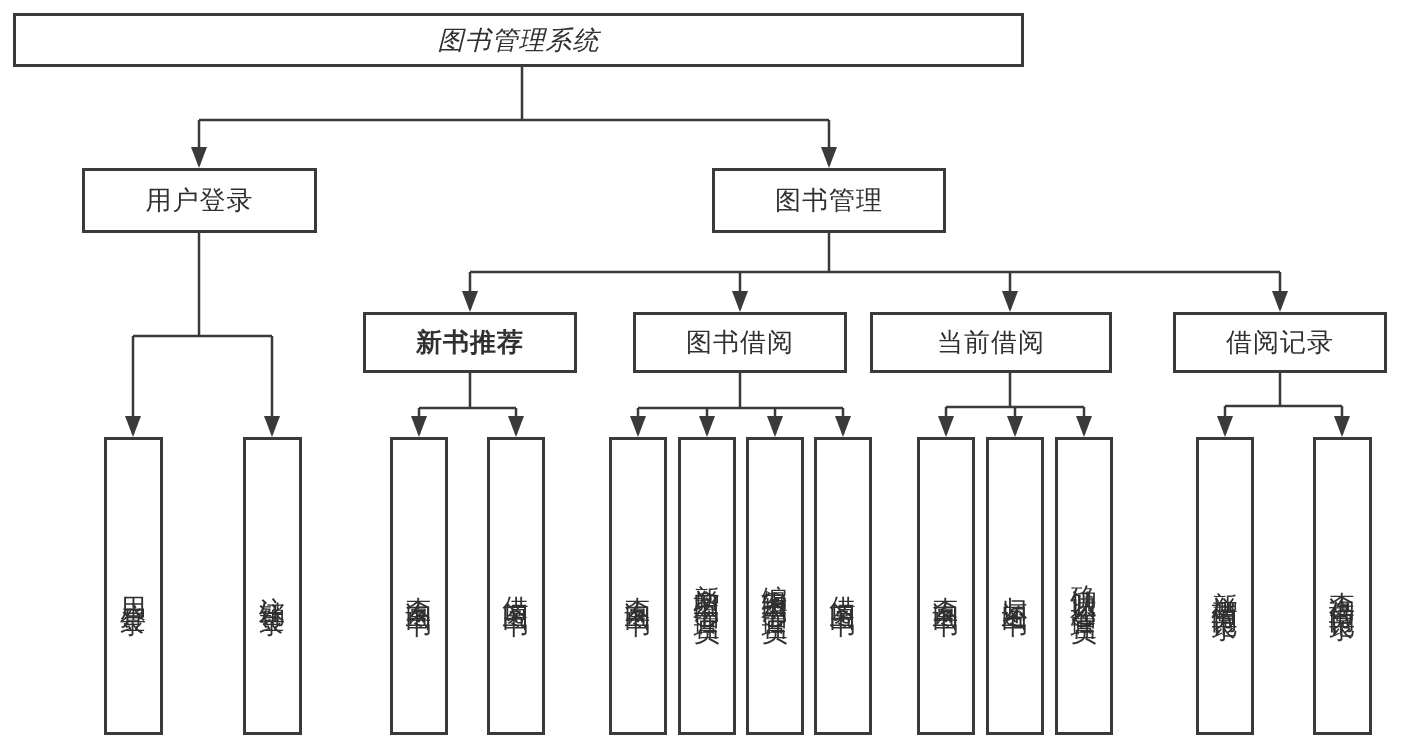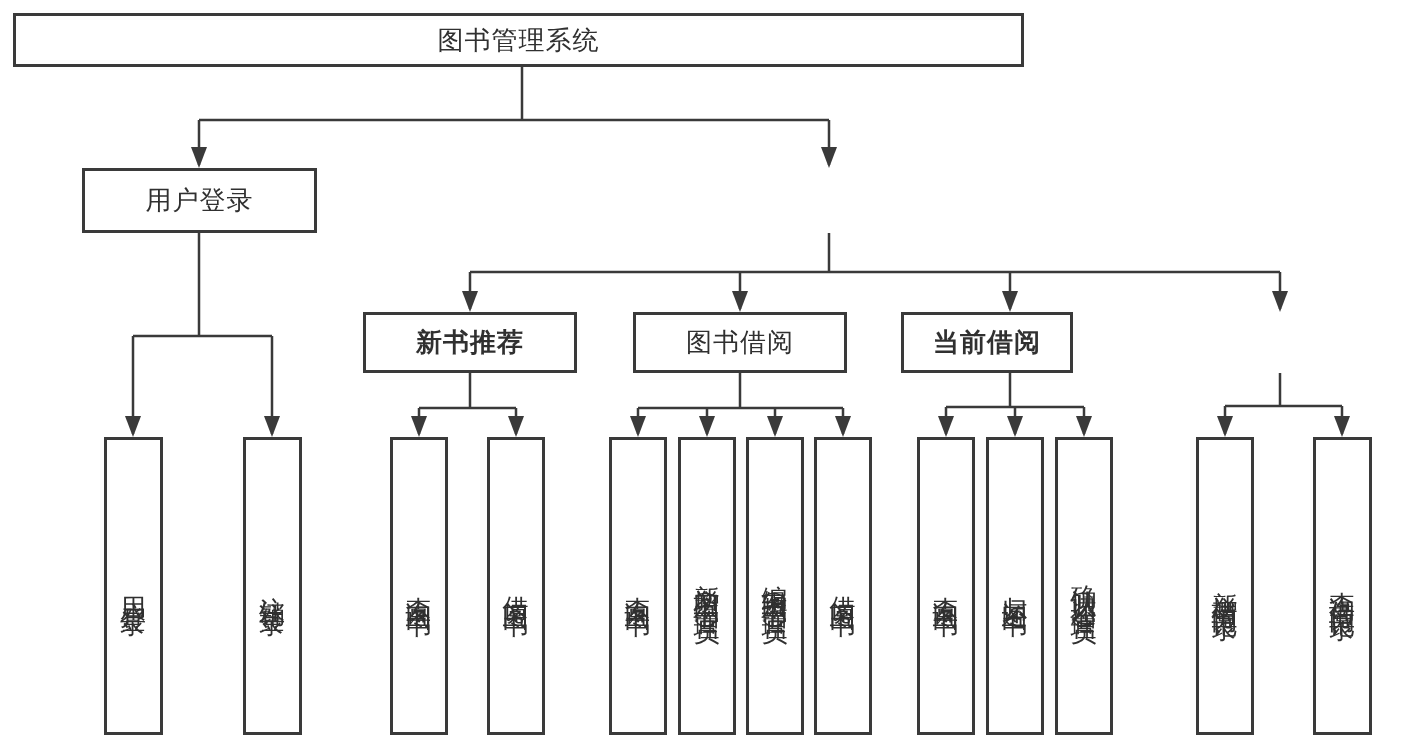--- a/index.html
+++ b/index.html
@@ -91,7 +91,7 @@
     <use href="#ah" x="1342" y="437"></use>
   </svg>
 
-  <div class="box h" style="left:13px;top:13px;width:1011px;height:54px;">图书管理系统</div>
+  <div class="box h" style="left:13px;top:13px;width:1011px;height:54px;font-style:italic;">图书管理系统</div>
 
   <div class="box h" style="left:82px;top:168px;width:235px;height:65px;">用户登录</div>
 

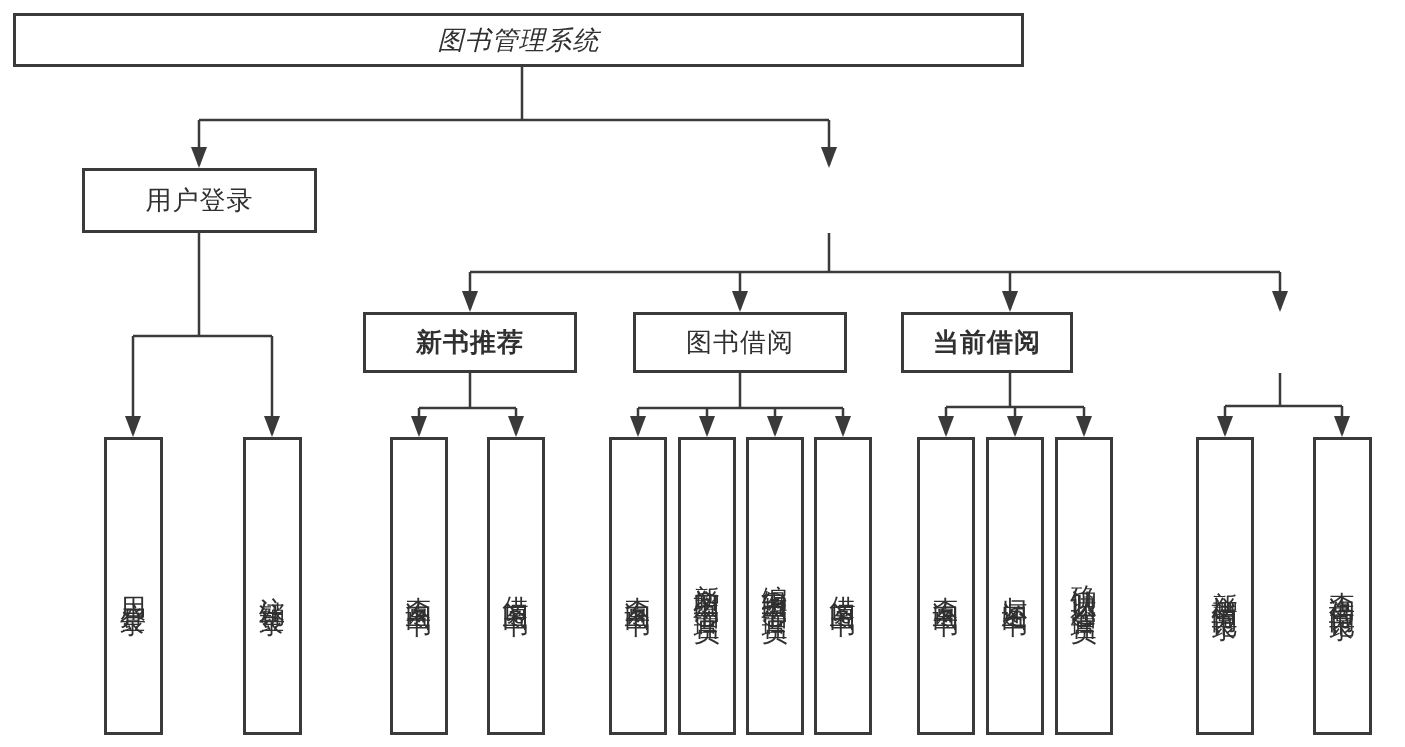--- a/index.html
+++ b/index.html
@@ -94,6 +94,7 @@
   <div class="box h" style="left:13px;top:13px;width:1011px;height:54px;font-style:italic;">图书管理系统</div>
 
   <div class="box h" style="left:82px;top:168px;width:235px;height:65px;">用户登录</div>
+  <div class="box h" style="left:712px;top:168px;width:234px;height:65px;">图书管理</div>
 
   <div class="box h" style="left:363px;top:312px;width:214px;height:61px;font-weight:bold;">新书推荐</div>
   <div class="box h" style="left:633px;top:312px;width:214px;height:61px;text-align:center;">图书借阅</div>

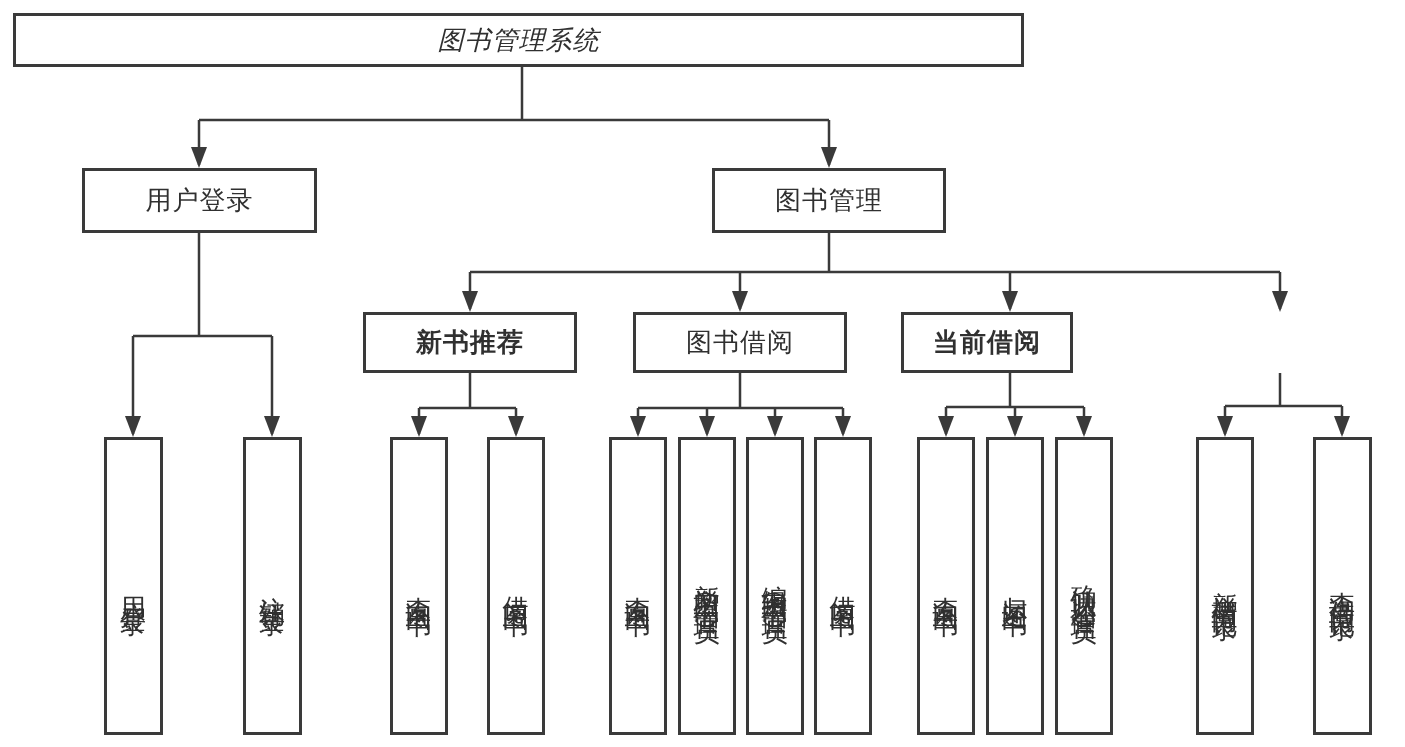--- a/index.html
+++ b/index.html
@@ -98,7 +98,7 @@
 
   <div class="box h" style="left:363px;top:312px;width:214px;height:61px;font-weight:bold;">新书推荐</div>
   <div class="box h" style="left:633px;top:312px;width:214px;height:61px;text-align:center;">图书借阅</div>
-  <div class="box h" style="left:901px;top:312px;width:172px;height:61px;font-weight:bold;">当前借阅</div>
+  <div class="box h" style="left:870px;top:312px;width:242px;height:61px;">当前借阅</div>
 
   <div class="box v" style="left:104px;top:437px;width:59px;height:298px;">用户登录</div>
   <div class="box v" style="left:243px;top:437px;width:59px;height:298px;">注销登录</div>

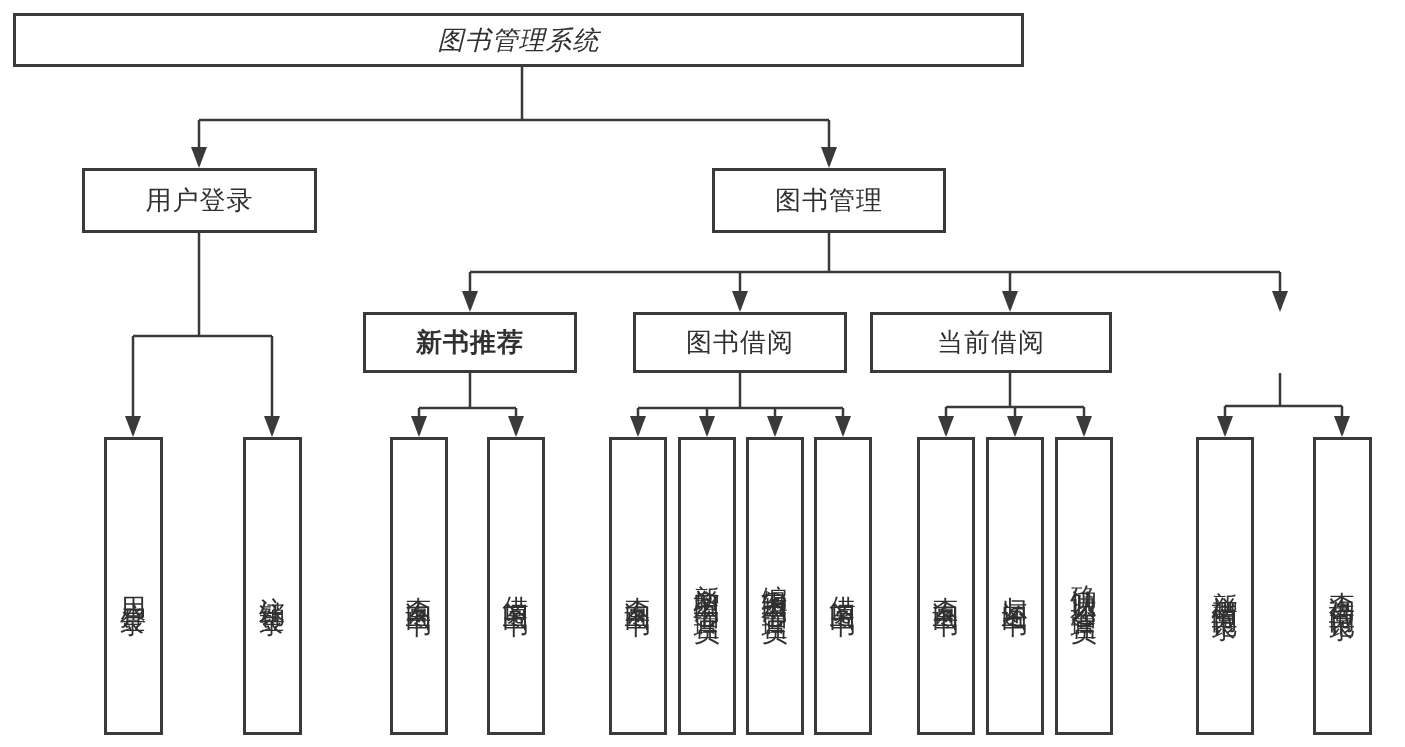--- a/index.html
+++ b/index.html
@@ -99,6 +99,7 @@
   <div class="box h" style="left:363px;top:312px;width:214px;height:61px;font-weight:bold;">新书推荐</div>
   <div class="box h" style="left:633px;top:312px;width:214px;height:61px;text-align:center;">图书借阅</div>
   <div class="box h" style="left:870px;top:312px;width:242px;height:61px;">当前借阅</div>
+  <div class="box h" style="left:1173px;top:312px;width:214px;height:61px;">借阅记录</div>
 
   <div class="box v" style="left:104px;top:437px;width:59px;height:298px;">用户登录</div>
   <div class="box v" style="left:243px;top:437px;width:59px;height:298px;">注销登录</div>

